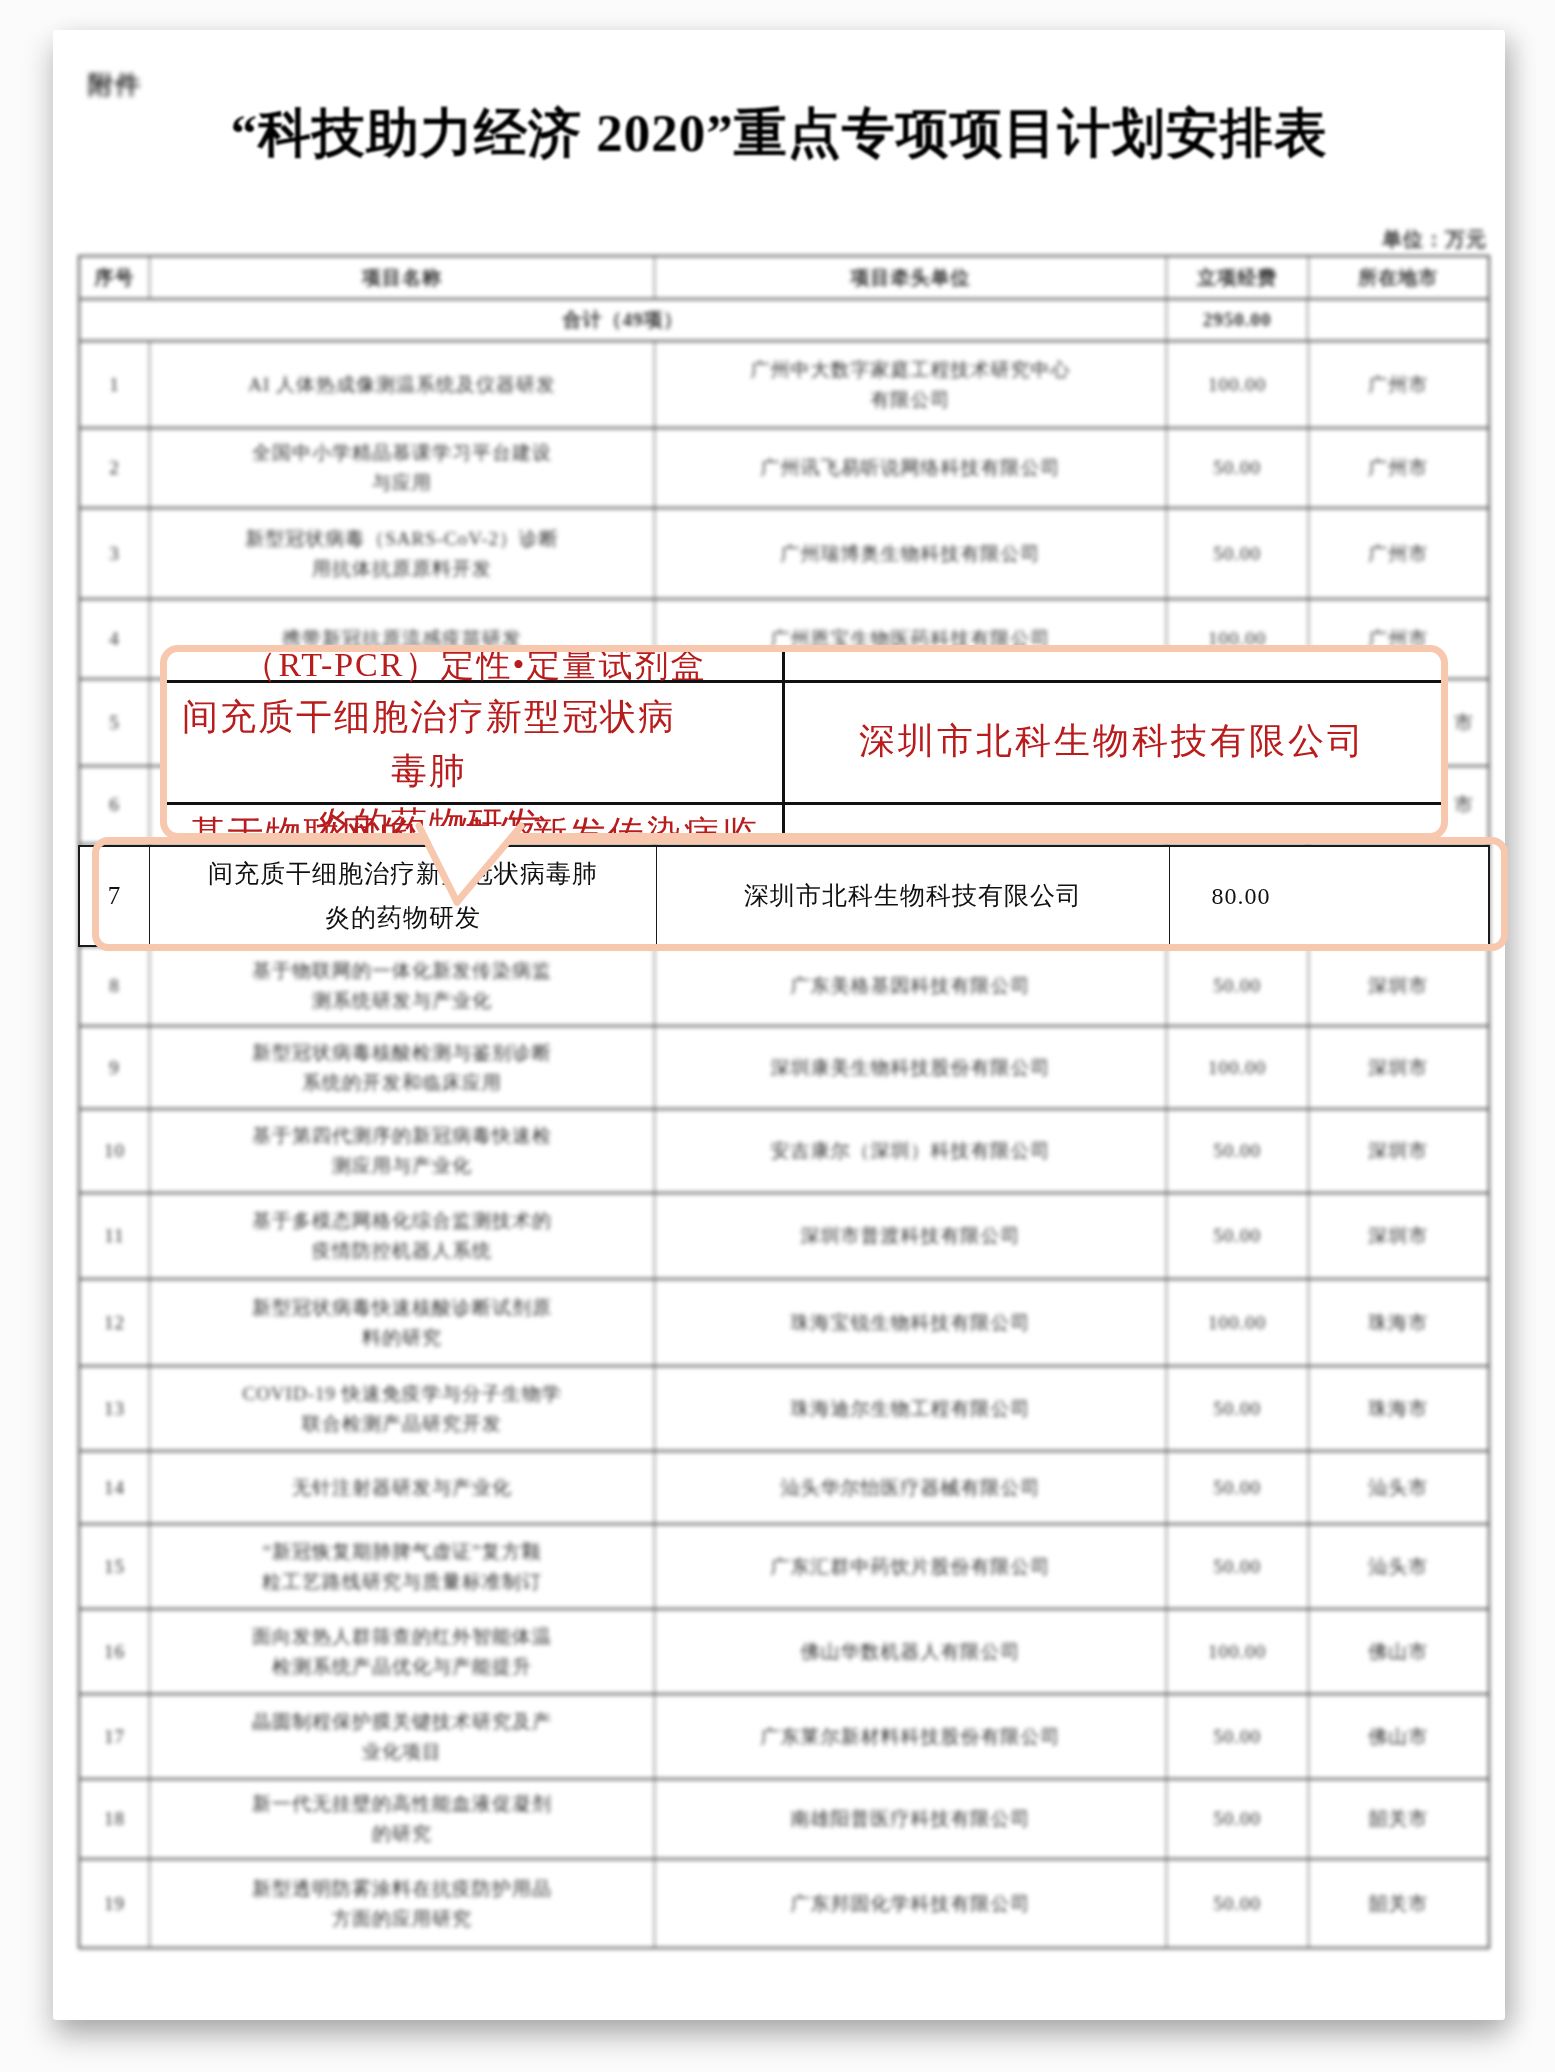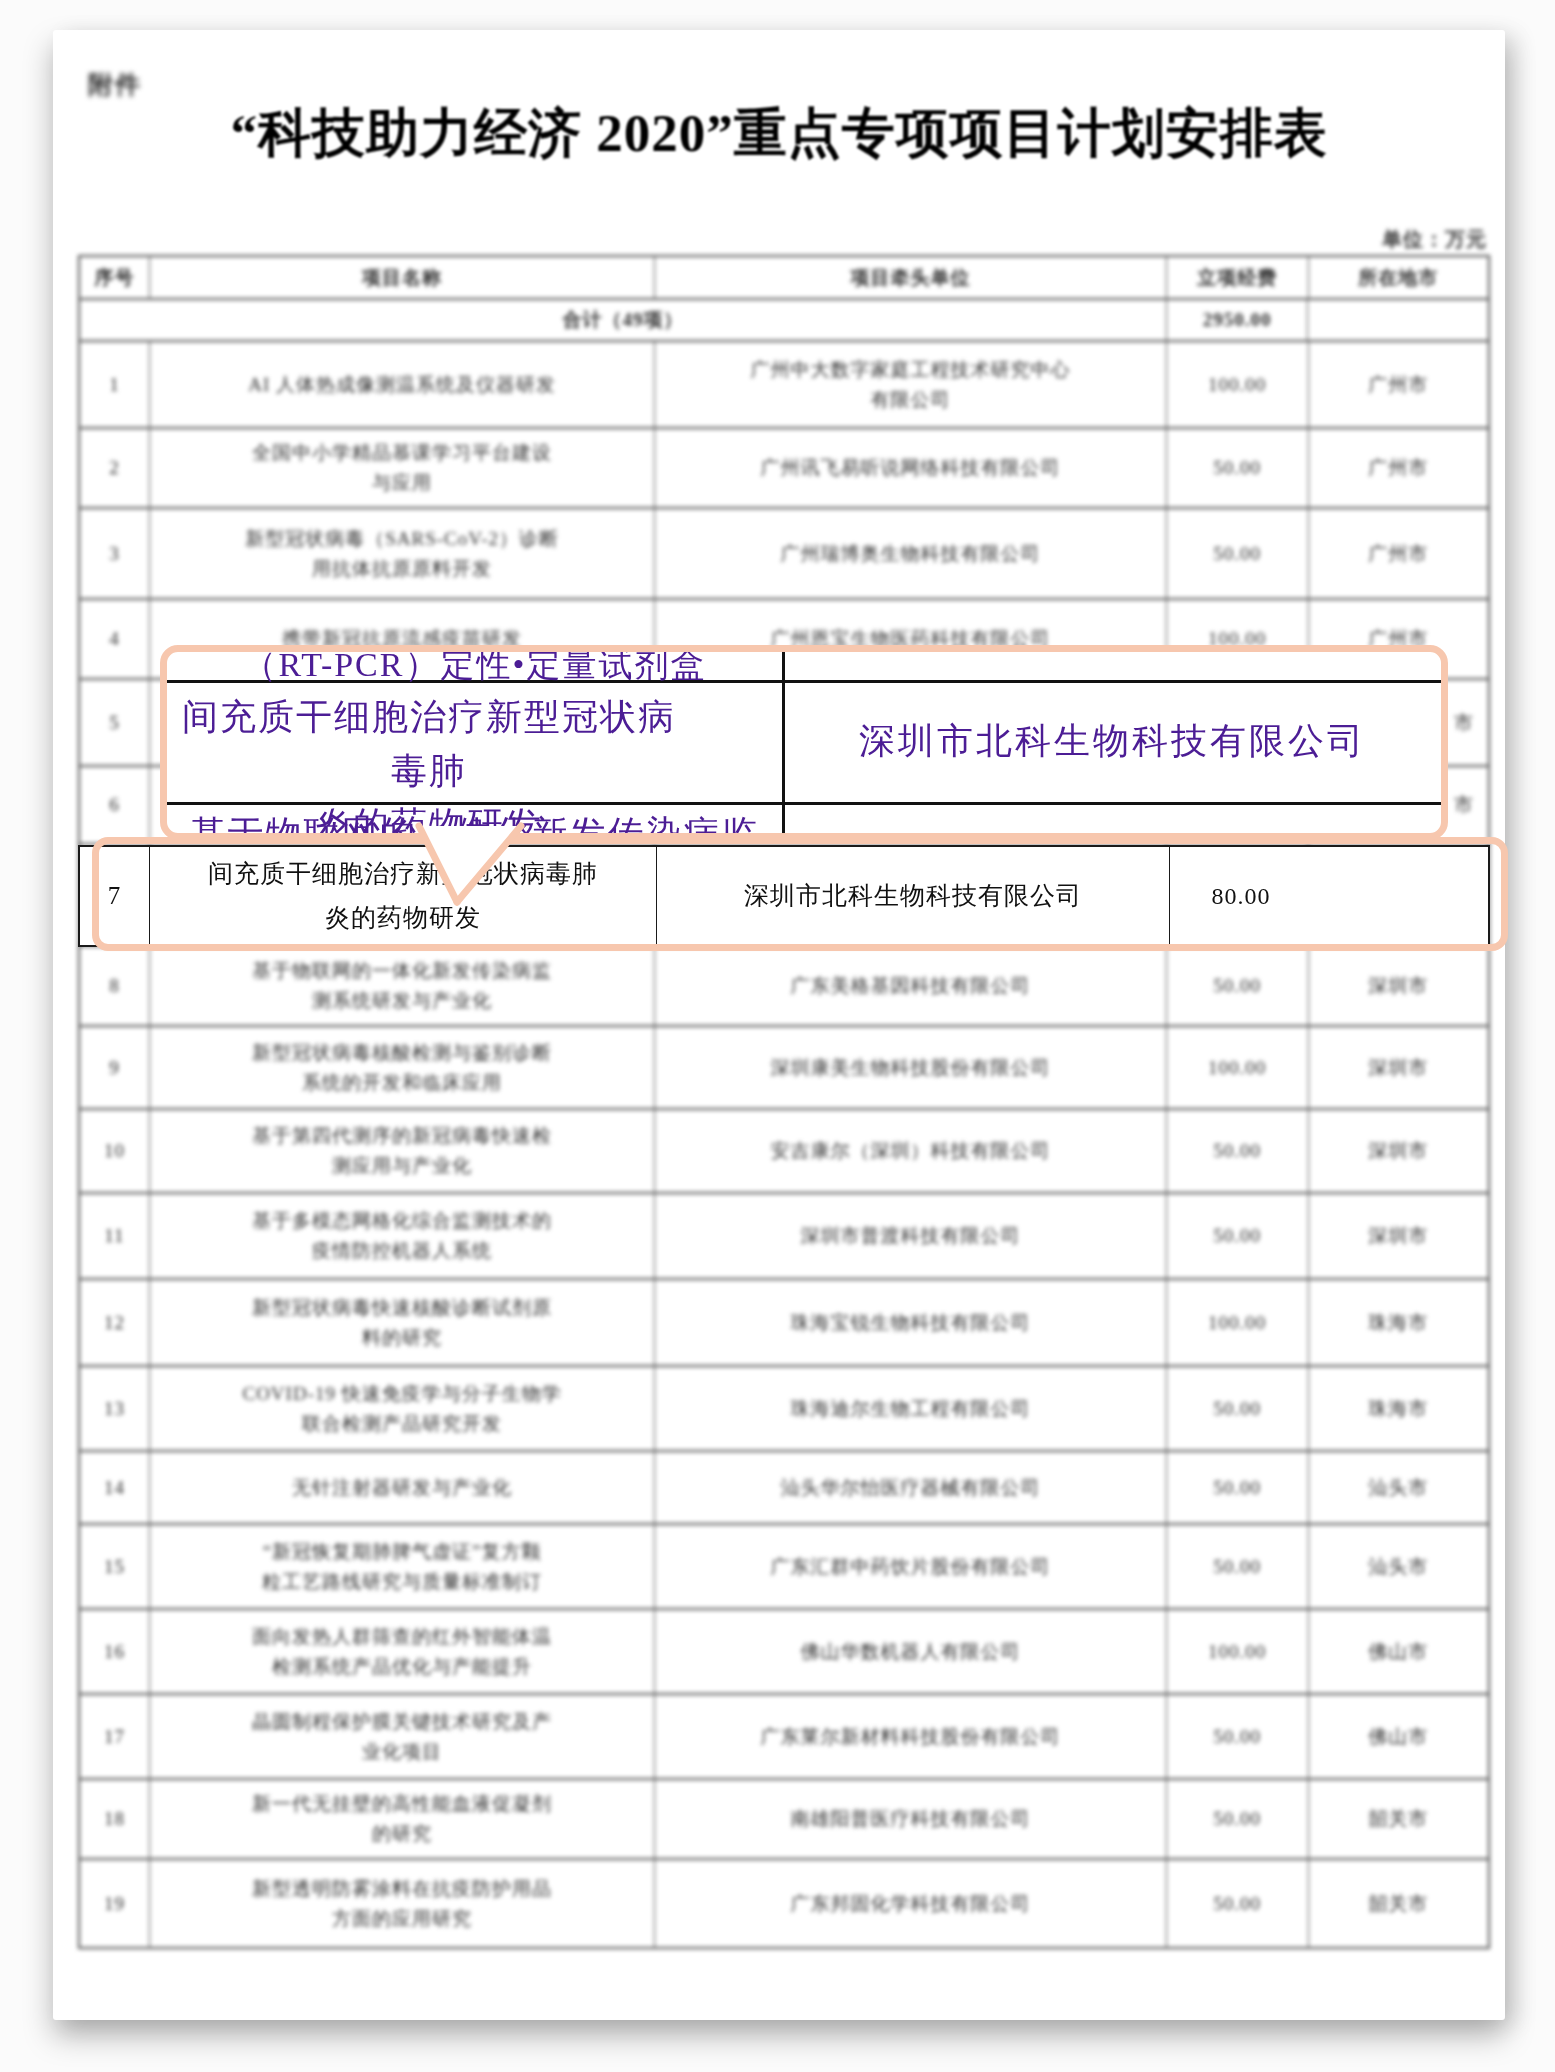--- a/index.html
+++ b/index.html
@@ -72,7 +72,7 @@
   .callout{
     position:absolute;left:107px;top:615px;width:1288px;height:195px;
     background:#fff;border:7px solid #f7c7ae;border-radius:18px;
-    box-sizing:border-box;z-index:8;overflow:hidden;color:#4c1d95;
+    box-sizing:border-box;z-index:8;overflow:hidden;color:#b91c1c;
   }
   .callout .vline{position:absolute;left:615px;top:0;bottom:0;width:2.5px;background:#111;}
   .callout .hline{position:absolute;left:0;right:0;height:3px;background:#111;}

